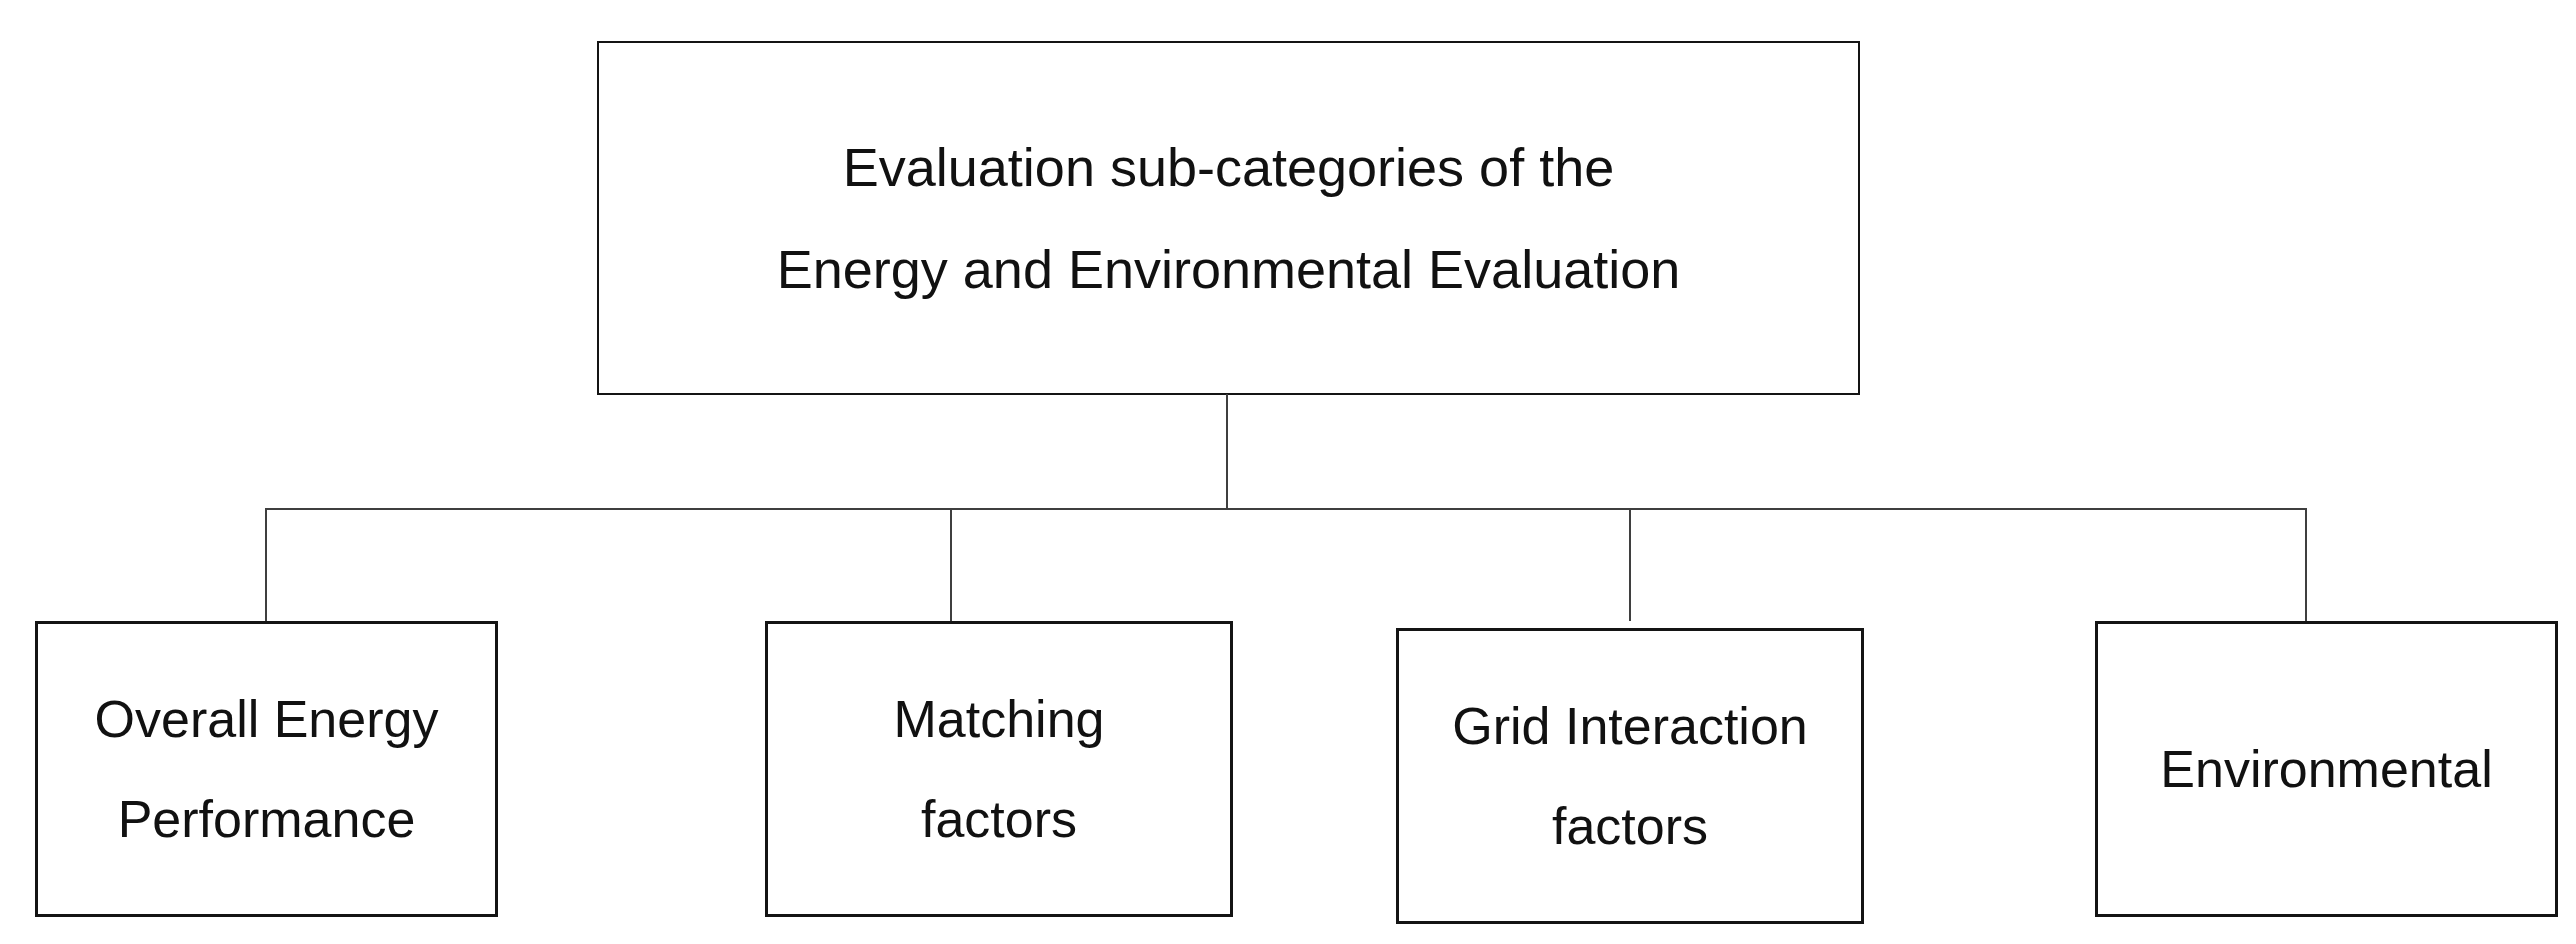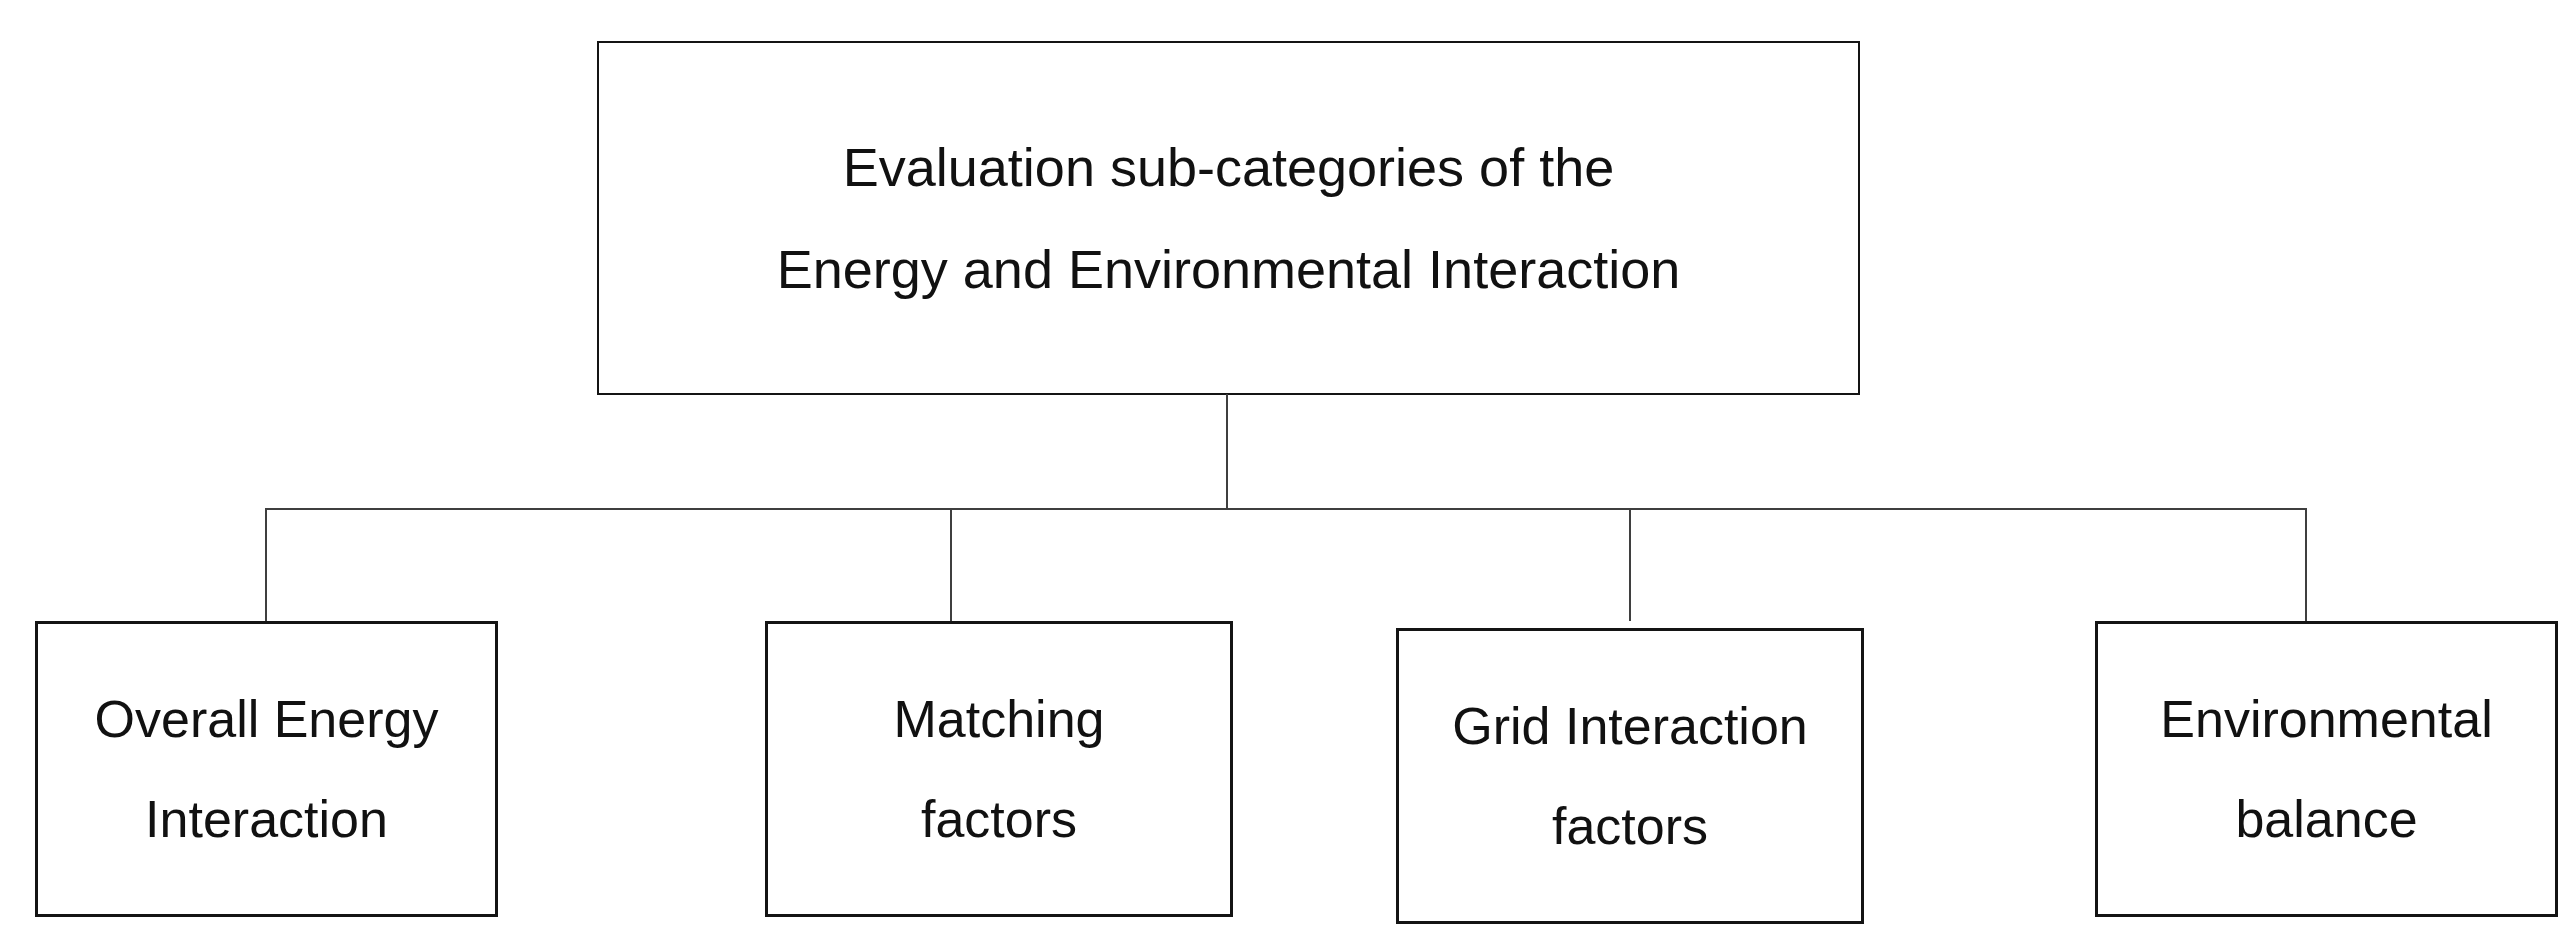--- a/index.html
+++ b/index.html
@@ -73,7 +73,7 @@
 
   <div class="box root">
     <div class="line">Evaluation sub-categories of the</div>
-    <div class="line">Energy and Environmental Interaction</div>
+    <div class="line">Energy and Environmental Evaluation</div>
   </div>
 
   <div class="conn stem"></div>

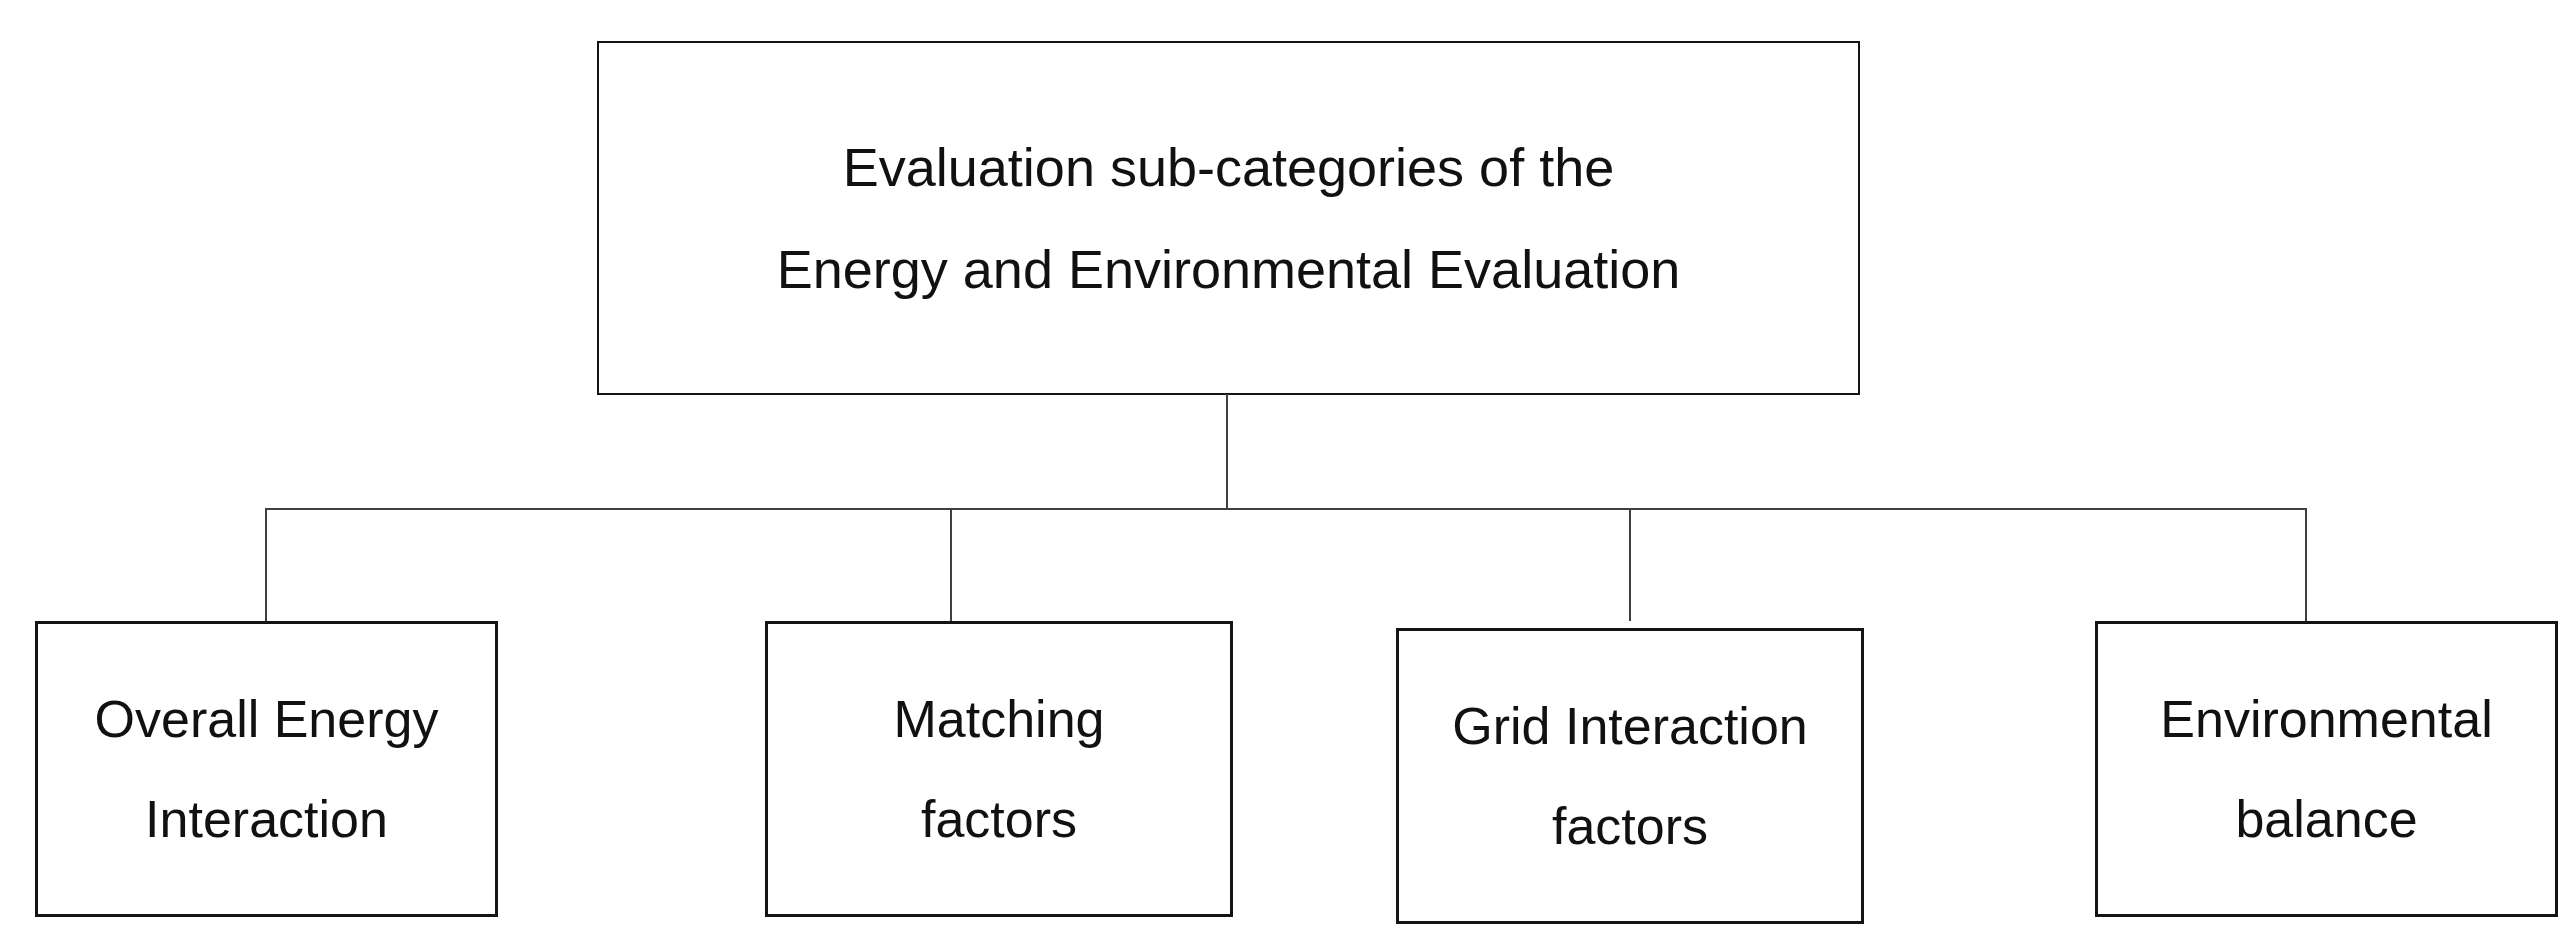--- a/index.html
+++ b/index.html
@@ -85,7 +85,7 @@
 
   <div class="box child child-1">
     <div class="line">Overall Energy</div>
-    <div class="line">Interaction</div>
+    <div class="line">Performance</div>
   </div>
 
   <div class="box child child-2">

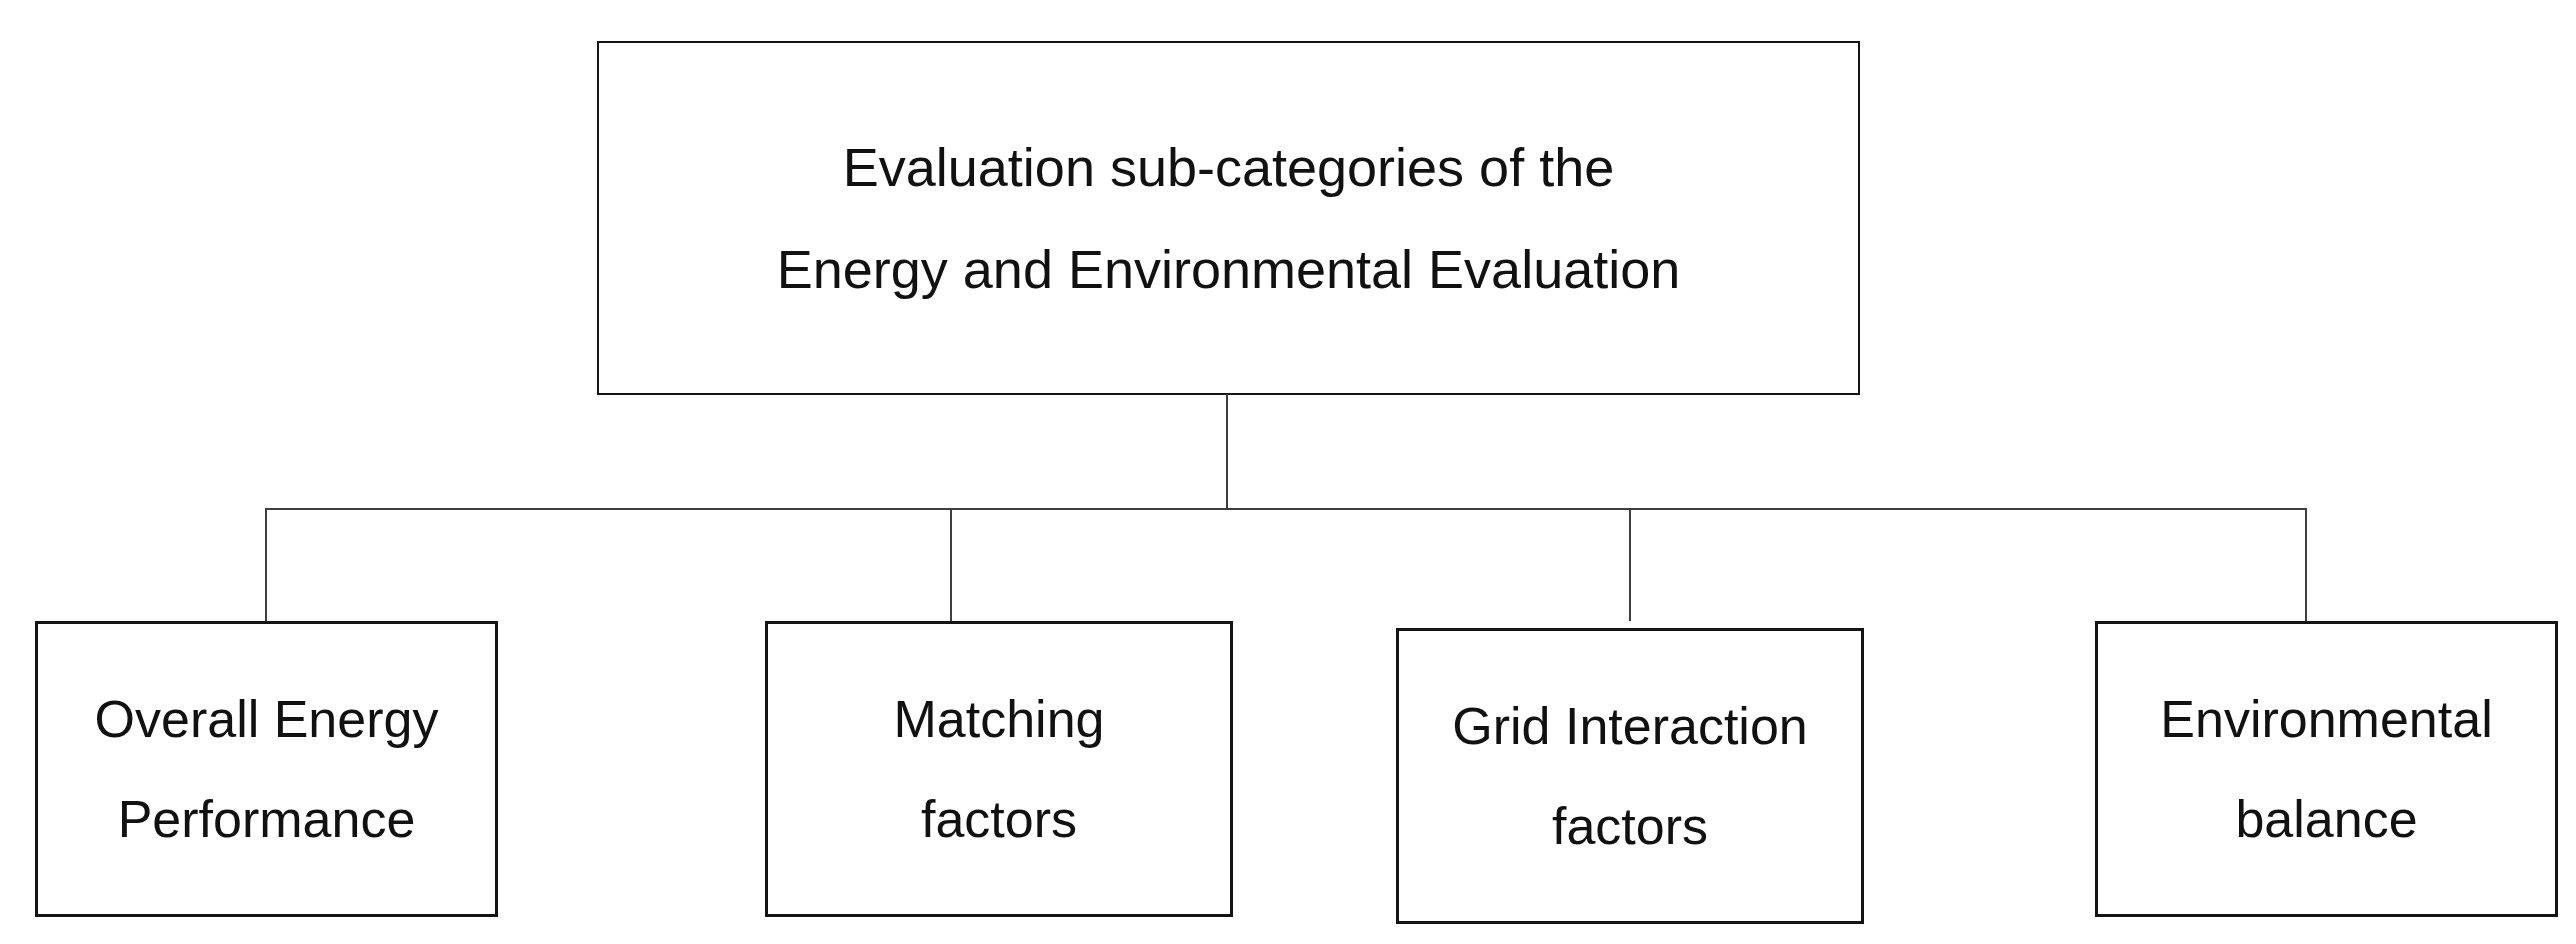--- a/index.html
+++ b/index.html
@@ -100,7 +100,6 @@
 
   <div class="box child child-4">
     <div class="line">Environmental</div>
-    <div class="line">balance</div>
   </div>
 
 </div>

